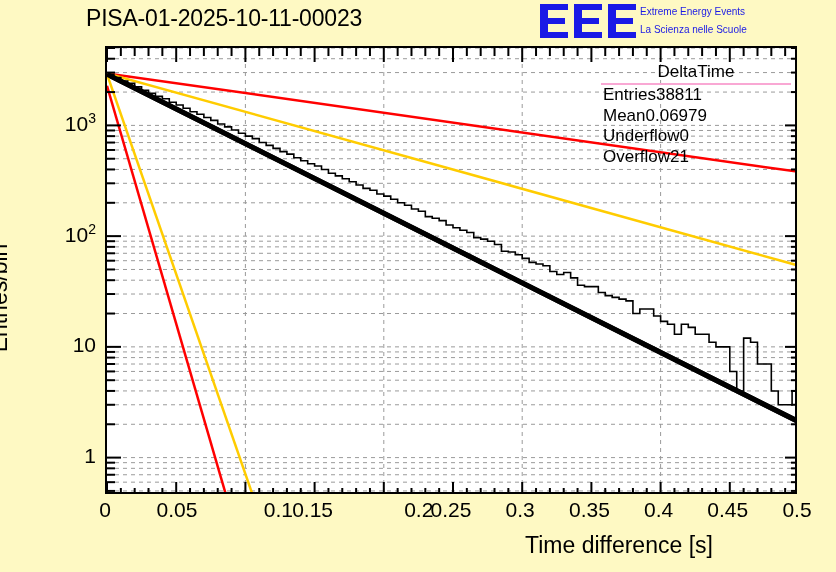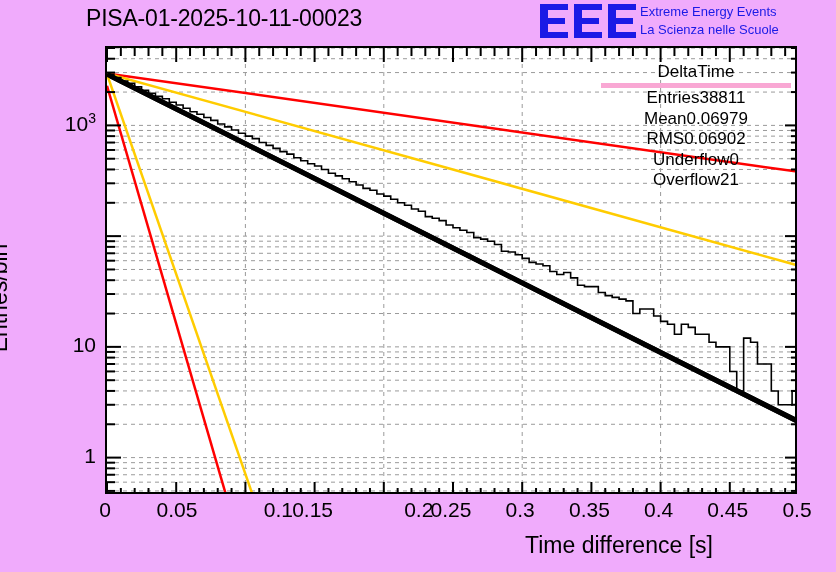--- a/index.html
+++ b/index.html
@@ -17,7 +17,7 @@
     position: relative;
     width: 836px;
     height: 572px;
-    background: #f0abfc;
+    background: #fef9c3;
   }
   
   #plot-title {

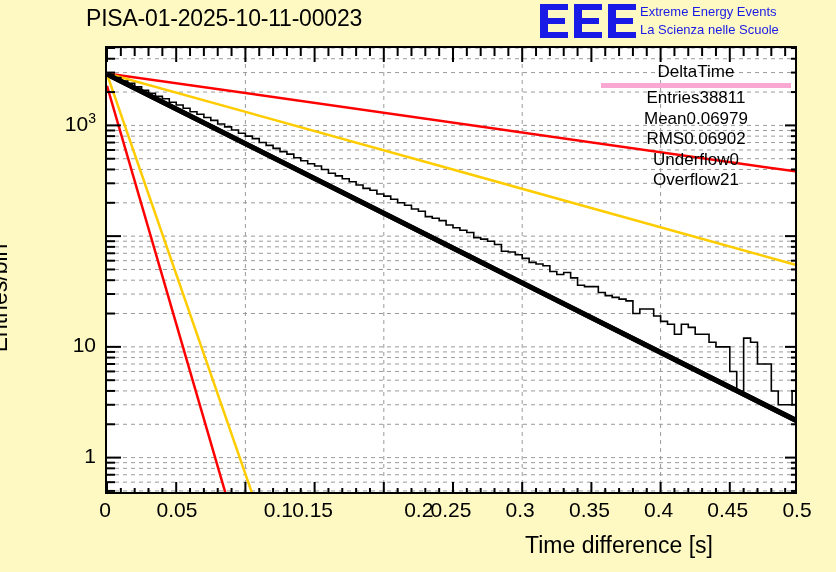--- a/index.html
+++ b/index.html
@@ -49,7 +49,7 @@
     left: 100px;
     top: 1px;
     color: #1a1ae6;
-    font-size: 13px;
+    font-size: 10px;
     line-height: 18px;
     white-space: nowrap;
   }

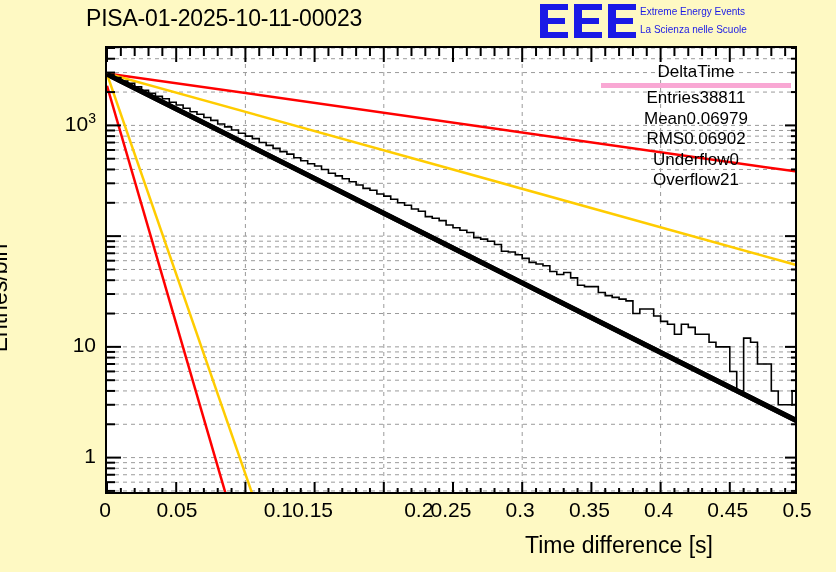--- a/index.html
+++ b/index.html
@@ -125,7 +125,7 @@
   #stats-title {
     text-align: center;
     padding-bottom: 1px;
-    border-bottom: 5px solid #f9a8d4;
+    border-bottom: 2px solid #f9a8d4;
     font-size: 17px;
   }
   .stats-row {

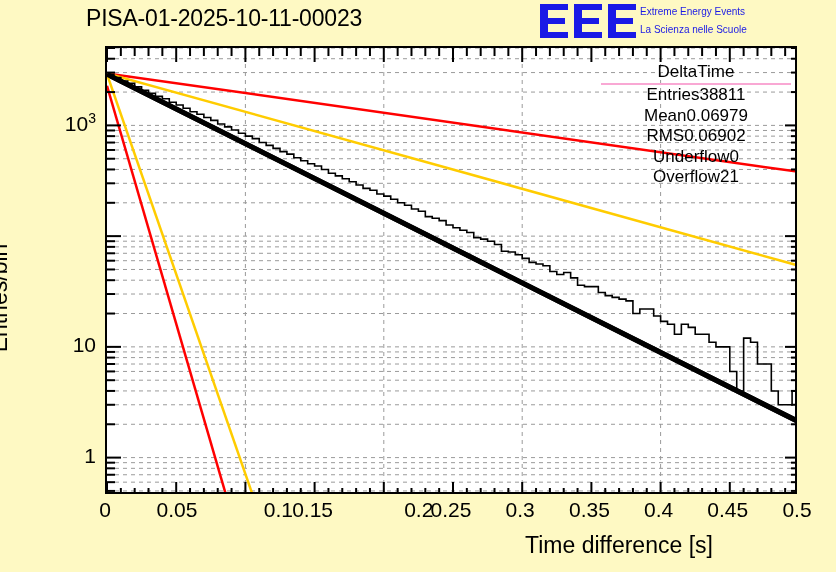--- a/index.html
+++ b/index.html
@@ -130,7 +130,7 @@
   }
   .stats-row {
     display: flex;
-    justify-content: center;
+    justify-content: flex-start;
     line-height: 20.5px;
     padding: 0 2px;
   }

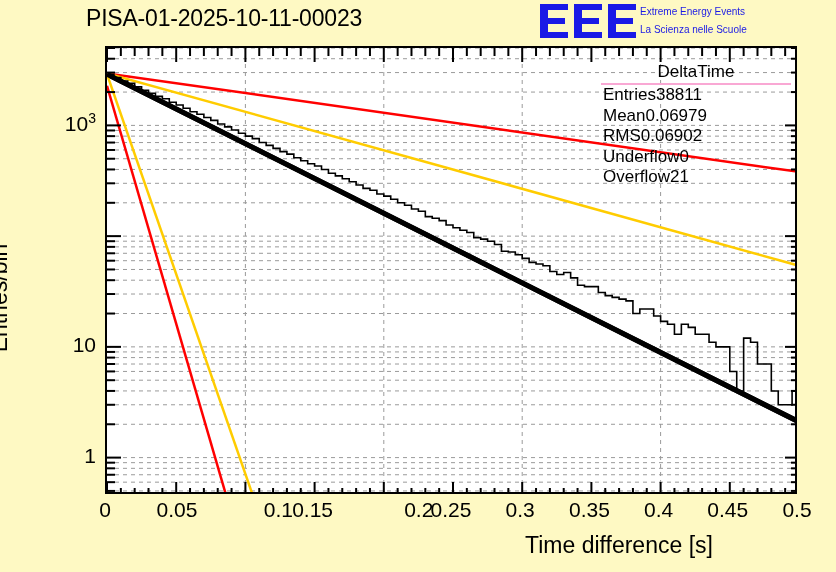--- a/index.html
+++ b/index.html
@@ -415,10 +415,6 @@
           <span class="stats-val">0.06979</span>
         </div>
         <div class="stats-row">
-          <span class="stats-key">RMS</span>
-          <span class="stats-val">0.06902</span>
-        </div>
-        <div class="stats-row">
           <span class="stats-key">Underflow</span>
           <span class="stats-val">0</span>
         </div>

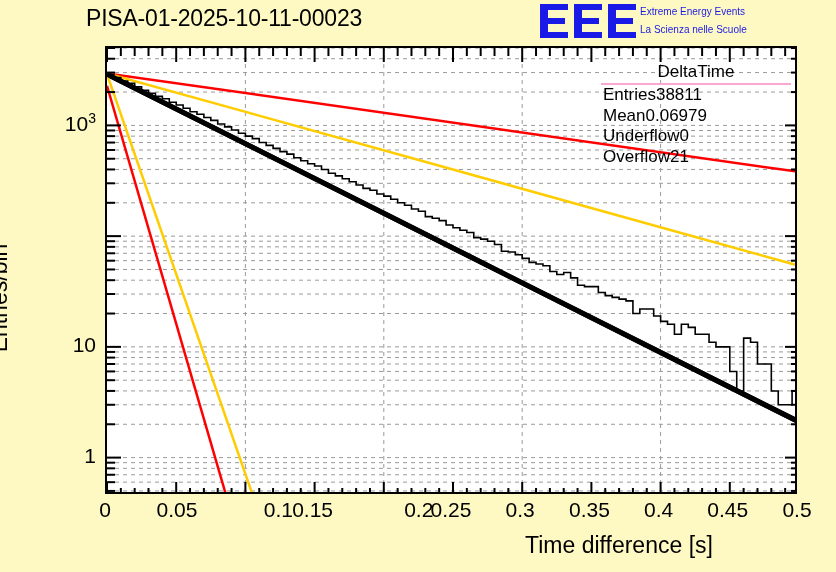--- a/index.html
+++ b/index.html
@@ -437,6 +437,7 @@
     <div class="tick-label xtick-label" style="left: 727.8px; text-align: center;">0.45</div>
     <div class="tick-label xtick-label" style="left: 797px;">0.5</div>
     <div class="tick-label ytick-label" style="top: 123.399px; left: 20px; width: 76px;"><span>10</span><span class="exp">3</span></div>
+    <div class="tick-label ytick-label" style="top: 234.133px; left: 20px; width: 76px;"><span>10</span><span class="exp">2</span></div>
     <div class="tick-label ytick-label" style="top: 344.866px; left: 20px; width: 76px;"><span>10</span></div>
     <div class="tick-label ytick-label" style="top: 455.599px; left: 20px; width: 76px;"><span>1</span></div>
   </div>

